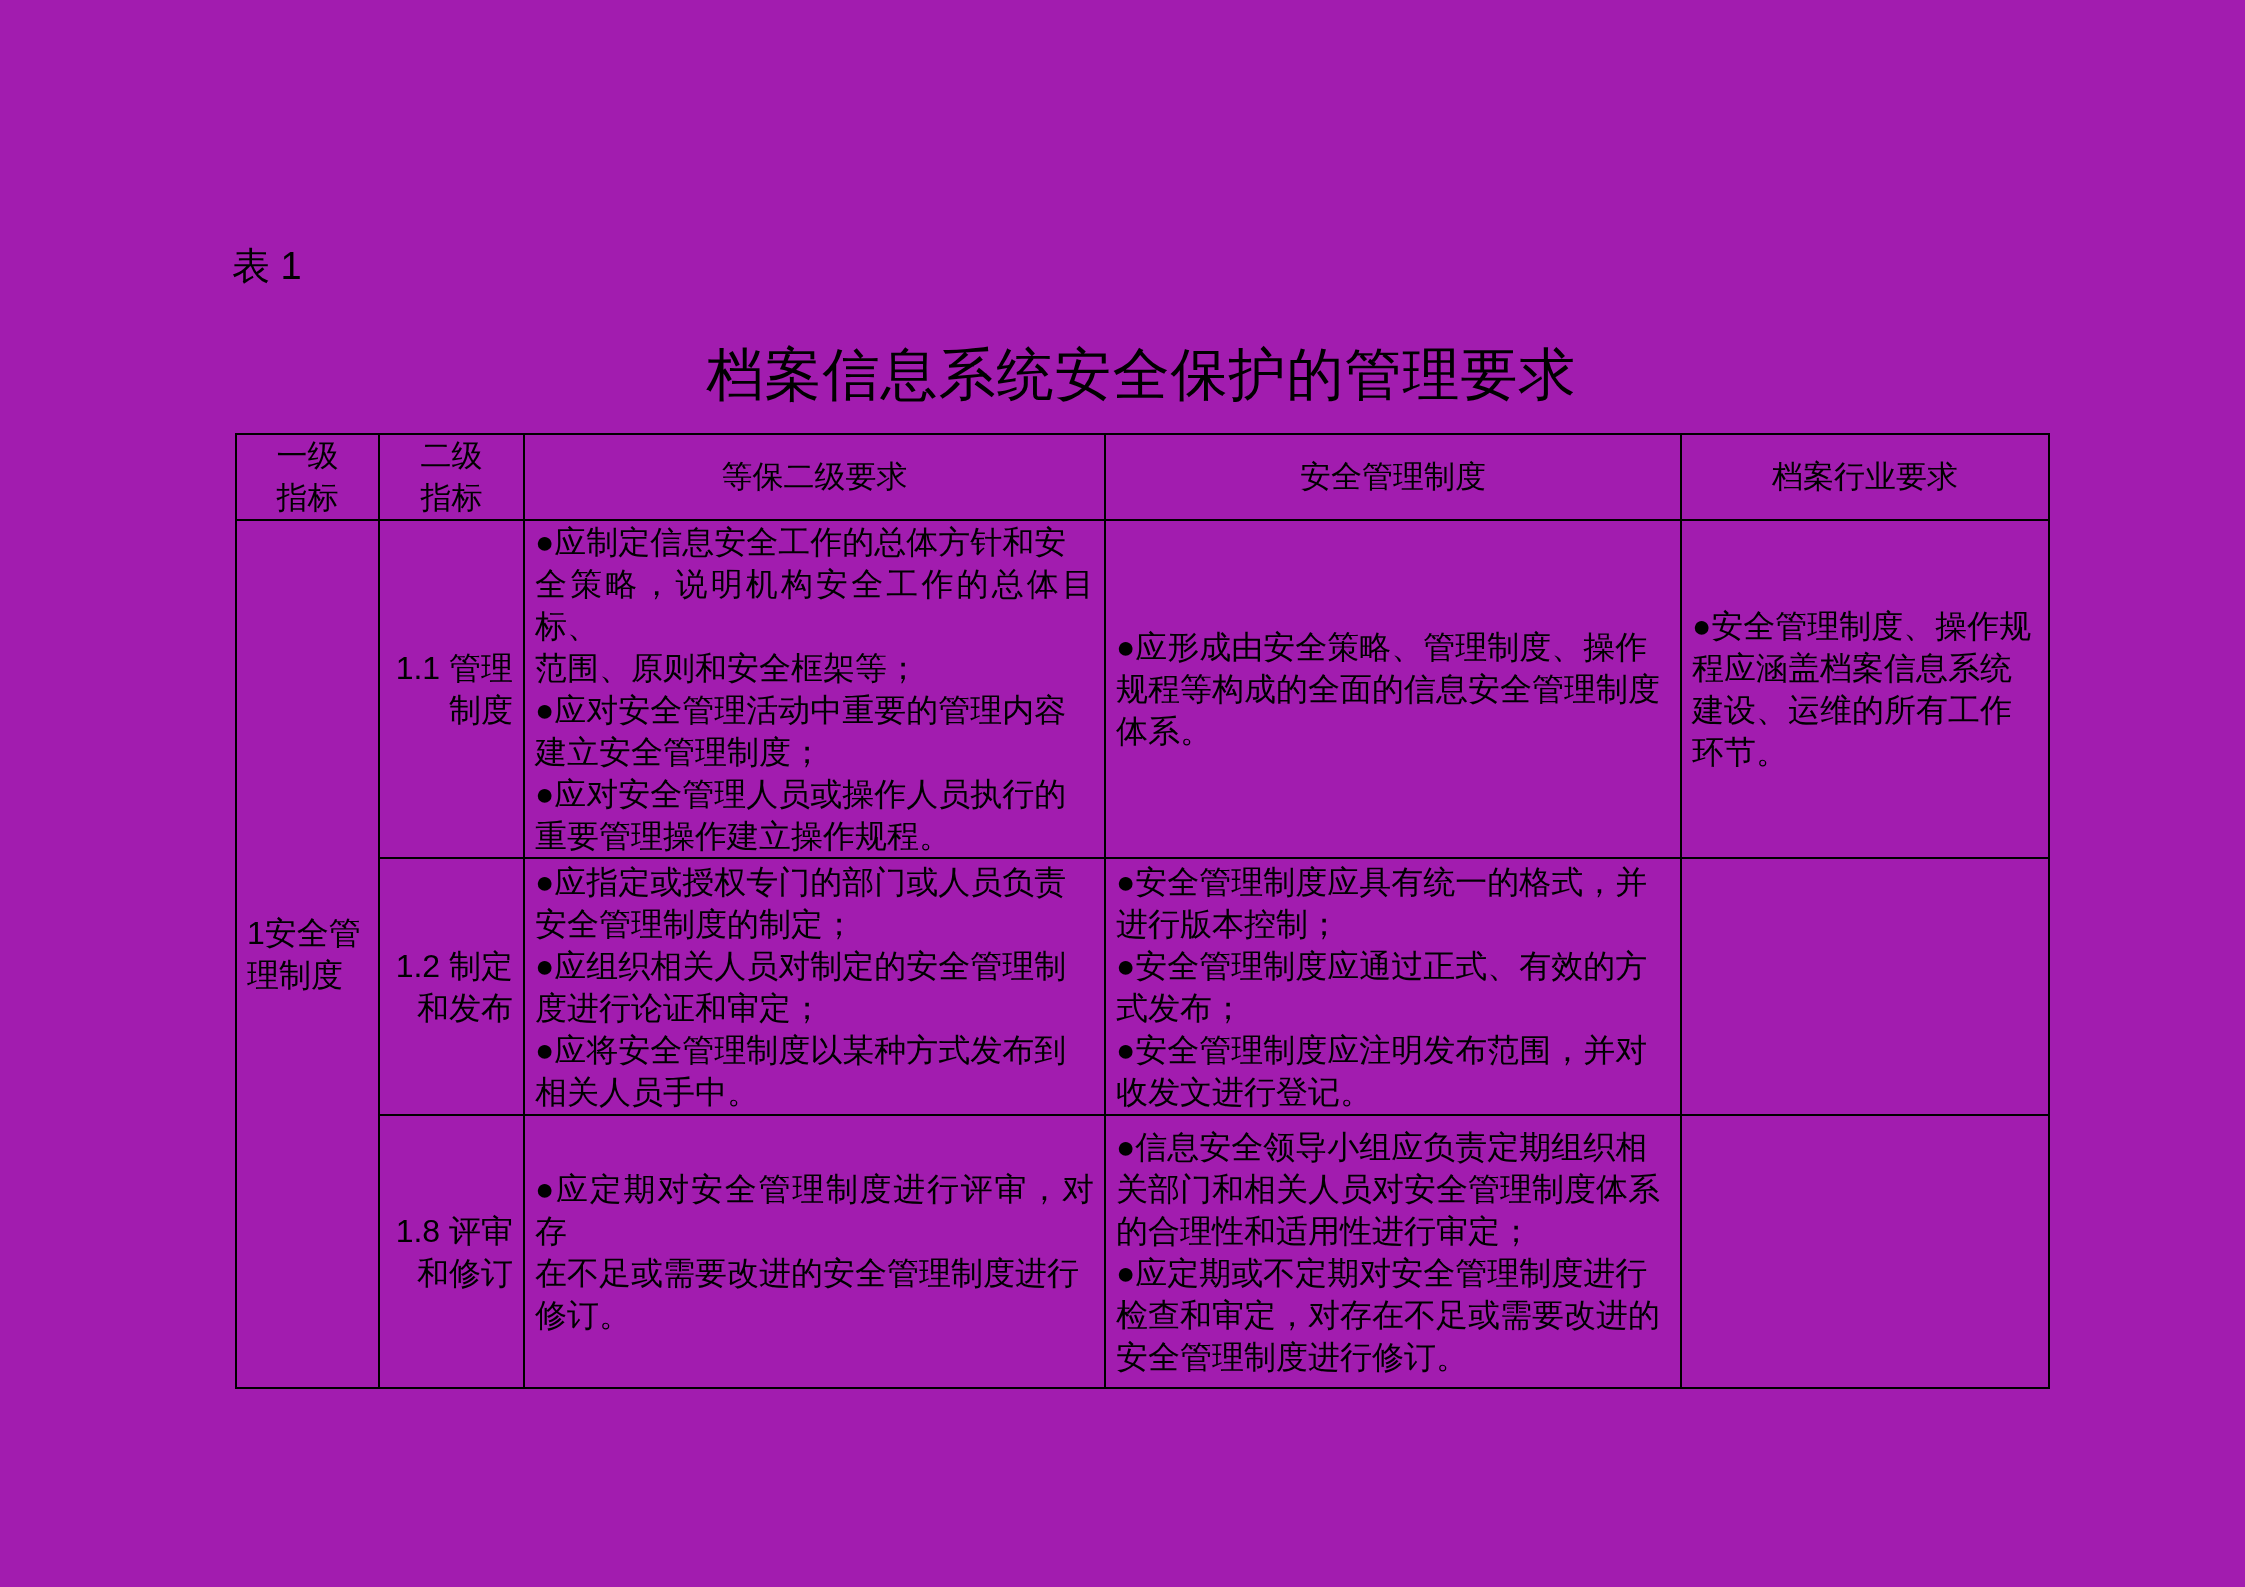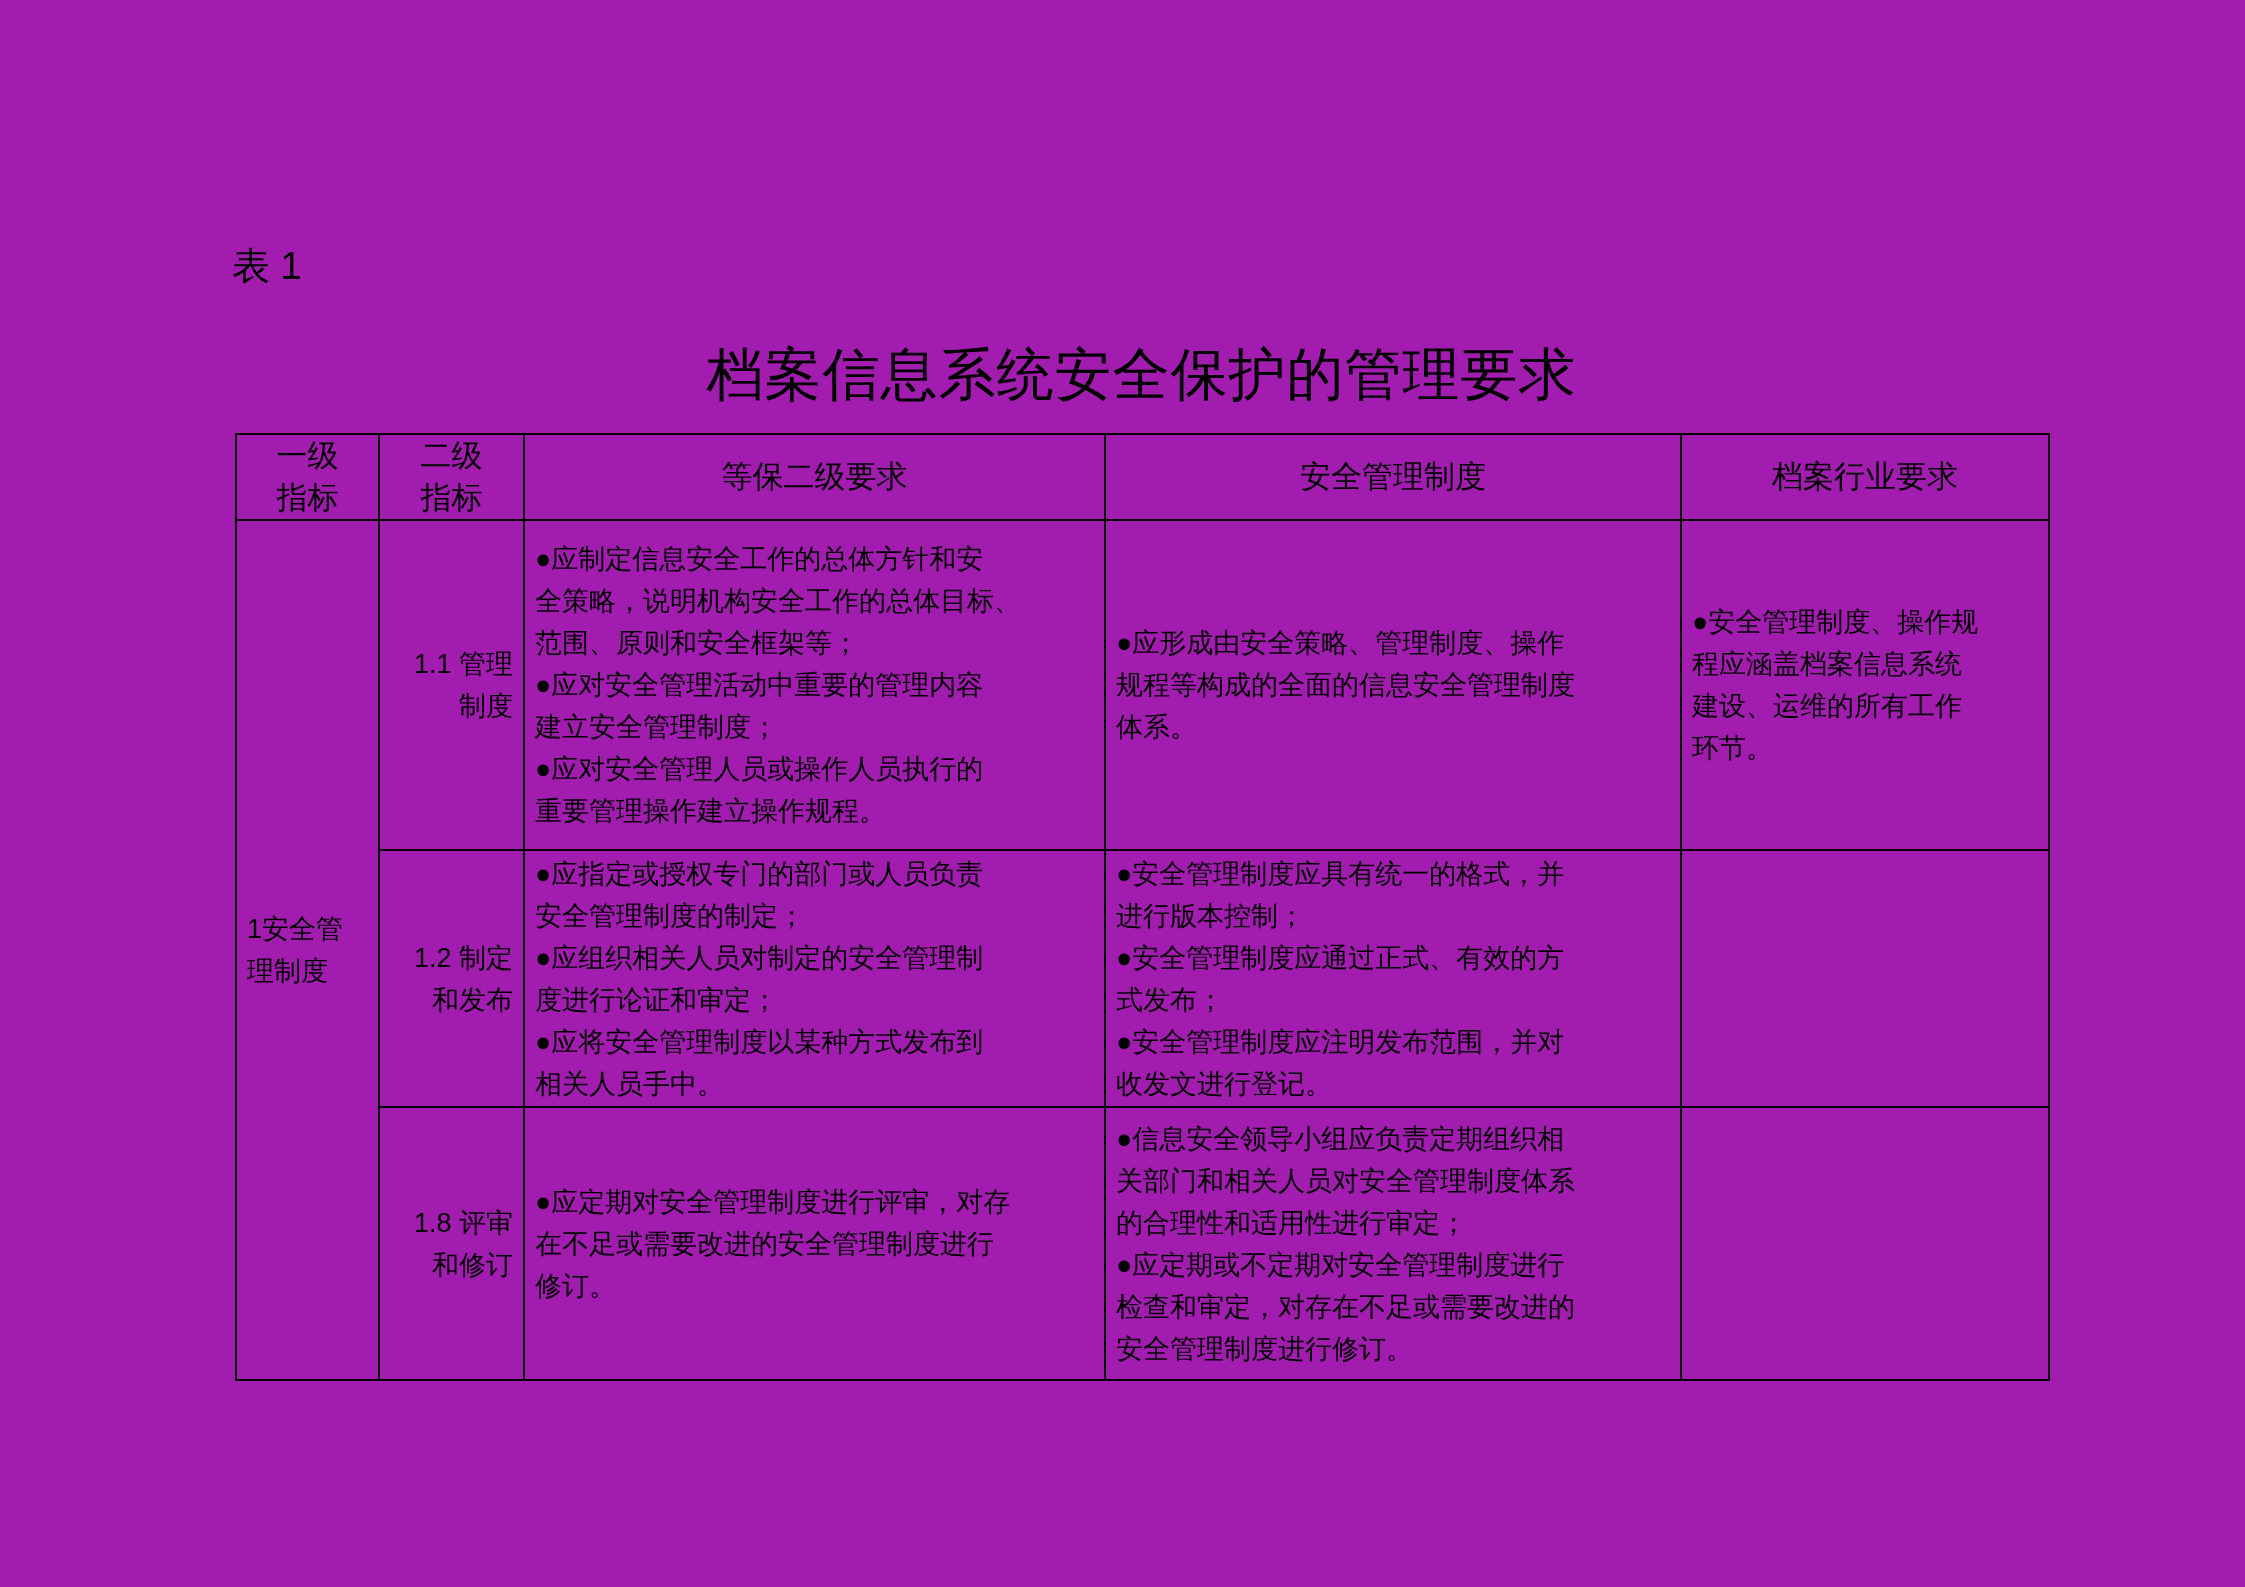--- a/index.html
+++ b/index.html
@@ -64,7 +64,7 @@
     padding: 0 4px;
   }
   table.req-table td {
-    font-size: 27px;
+    font-size: 32px;
     line-height: 42px;
     padding: 0 10px;
   }

